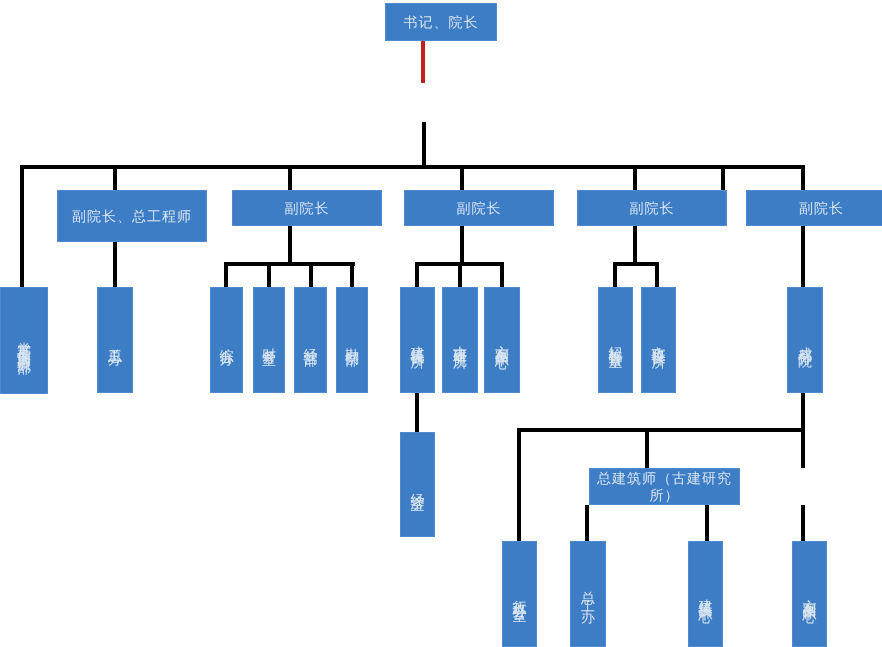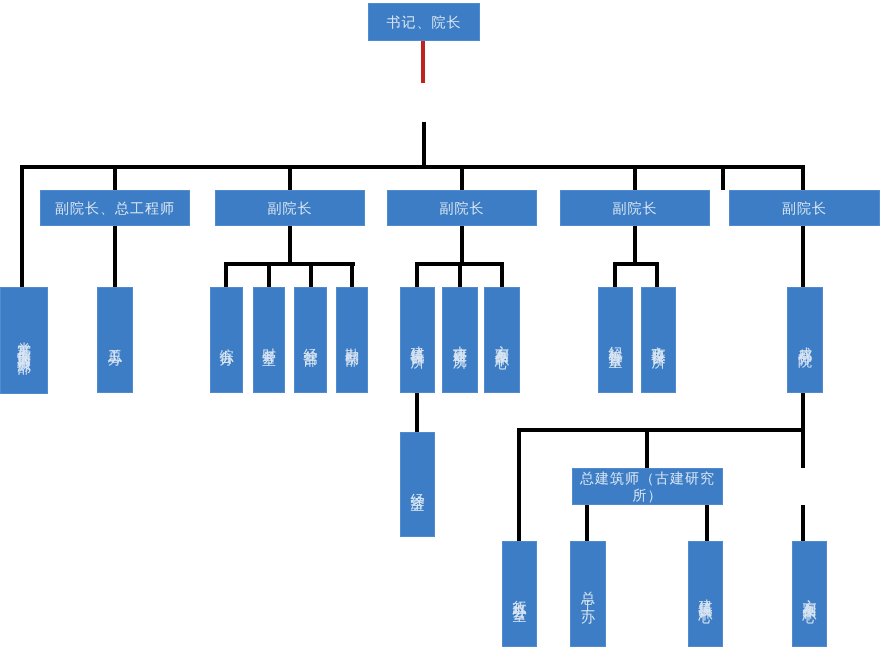--- a/index.html
+++ b/index.html
@@ -25,7 +25,7 @@
     text-align: center;
     line-height: 1.2;
   }
-  .hnode { letter-spacing: 1px; }
+  .hnode { letter-spacing: 1px; margin-left: 17px; }
   .vnode {
     writing-mode: vertical-lr;
     letter-spacing: 2px;

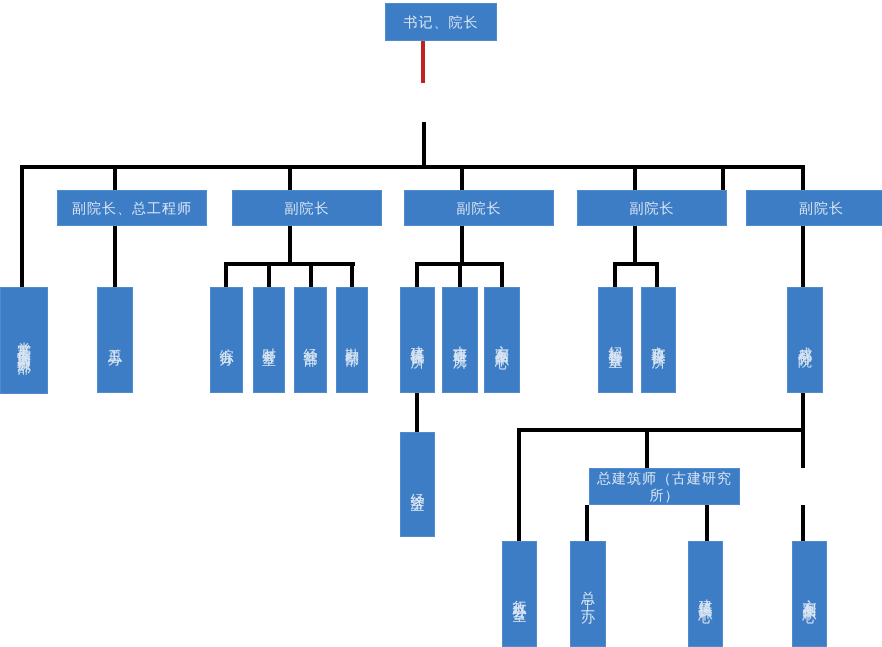--- a/index.html
+++ b/index.html
@@ -39,7 +39,7 @@
   
   #b-shuji     { left:368px; top:3px;   width:112px; height:38px; }
   #b-changwu   { left:366px; top:83px;  width:114px; height:39px; }
-  #b-fy1       { left:40px;  top:190px; width:150px; height:36px; }
+  #b-fy1       { left:40px;  top:190px; width:150px; height:52px; }
   #b-fy2       { left:215px; top:190px; width:150px; height:36px; }
   #b-fy3       { left:387px; top:190px; width:150px; height:36px; }
   #b-fy4       { left:560px; top:190px; width:150px; height:36px; }

